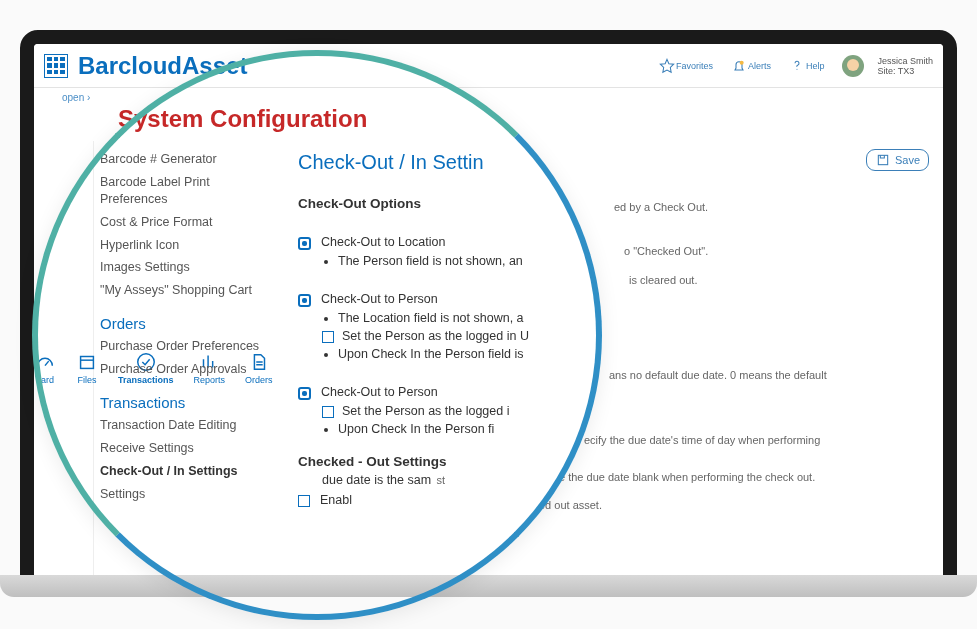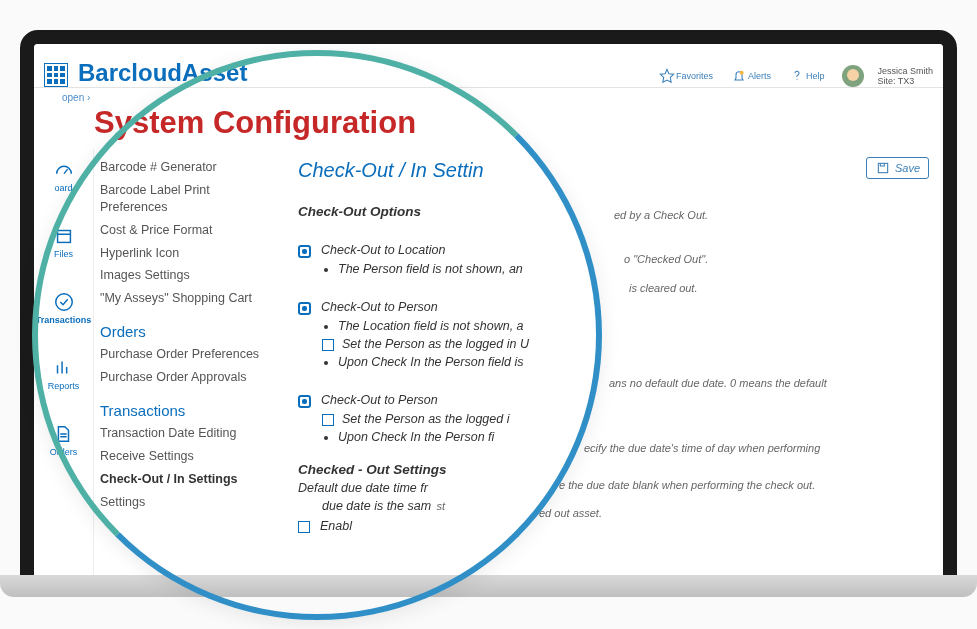--- a/index.html
+++ b/index.html
@@ -33,7 +33,7 @@
   }
   .topbar {
     display: flex;
-    align-items: flex-end;
+    align-items: center;
     height: 44px;
     border-bottom: 1px solid #e3e3e3;
     padding: 0 10px;

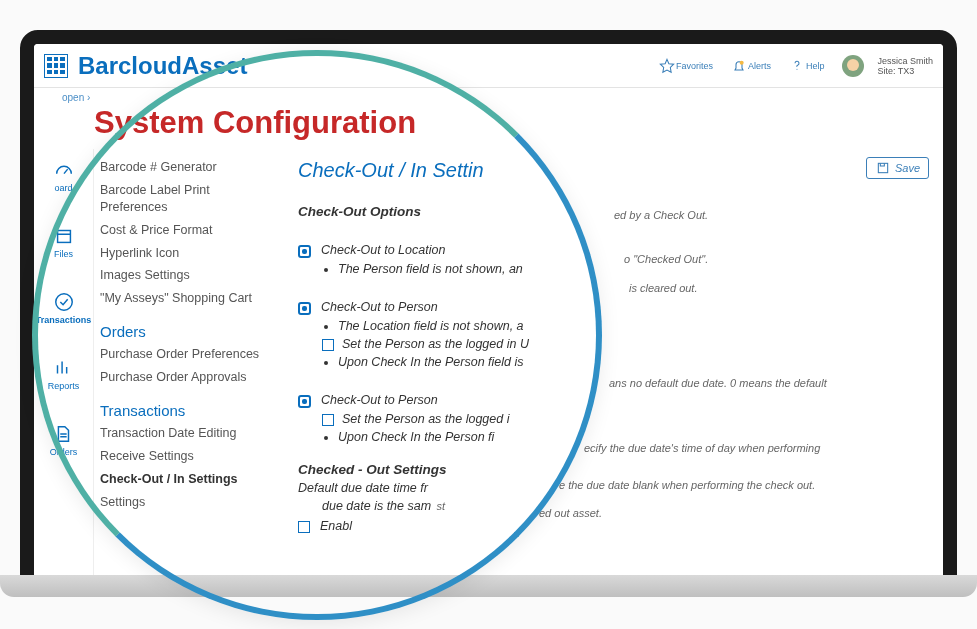--- a/index.html
+++ b/index.html
@@ -101,10 +101,11 @@
   }
   .page-title {
     font-family: Arial, sans-serif;
-    font-size: 31px;
+    font-size: 24px;
     font-weight: 700;
     color: #c62828;
     padding: 2px 0 8px 60px;
+    margin-left: 24px;
   }
   .layout {
     display: flex;

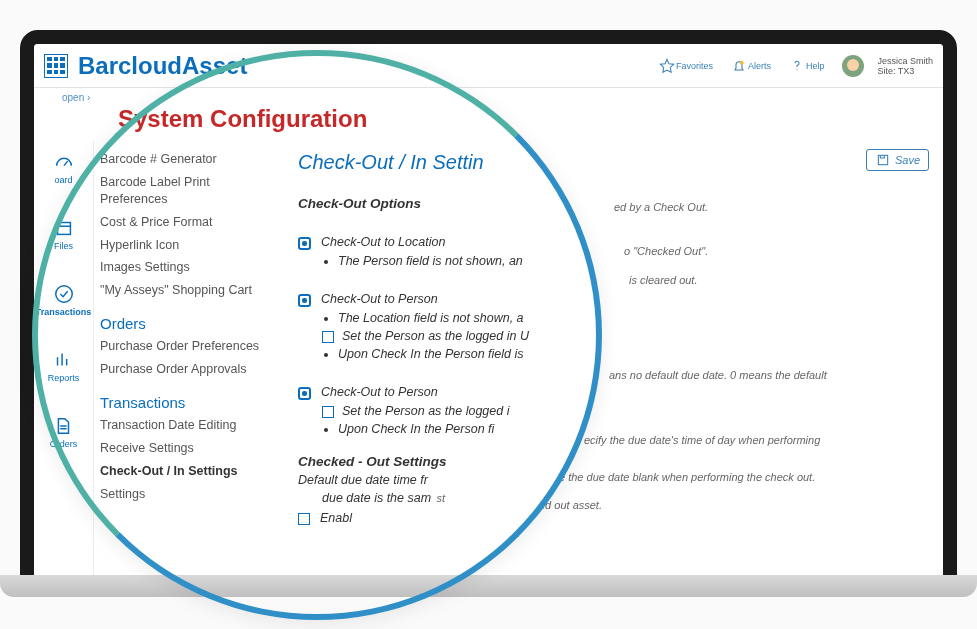--- a/index.html
+++ b/index.html
@@ -153,7 +153,6 @@
     font-size: 12.5px;
     color: #333;
     position: relative;
-    font-style: italic;
   }
   .main-title {
     font-size: 20px;

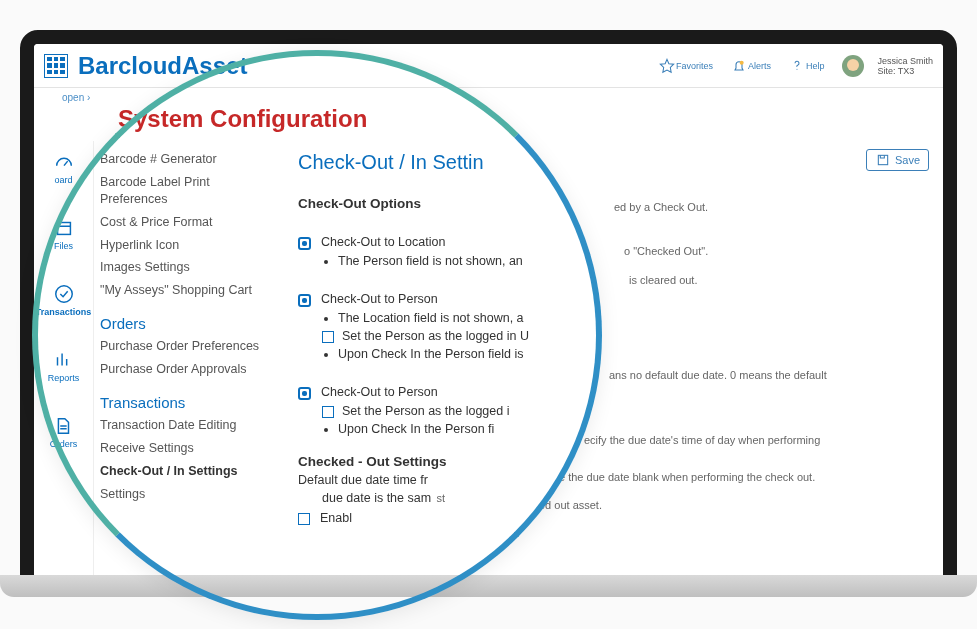--- a/index.html
+++ b/index.html
@@ -163,7 +163,7 @@
     position: absolute;
     right: 14px; top: 8px;
     border: 1px solid #3b7fb8;
-    border-radius: 3px;
+    border-radius: 9px;
     color: #3b7fb8;
     padding: 2px 8px;
     font-size: 11px;

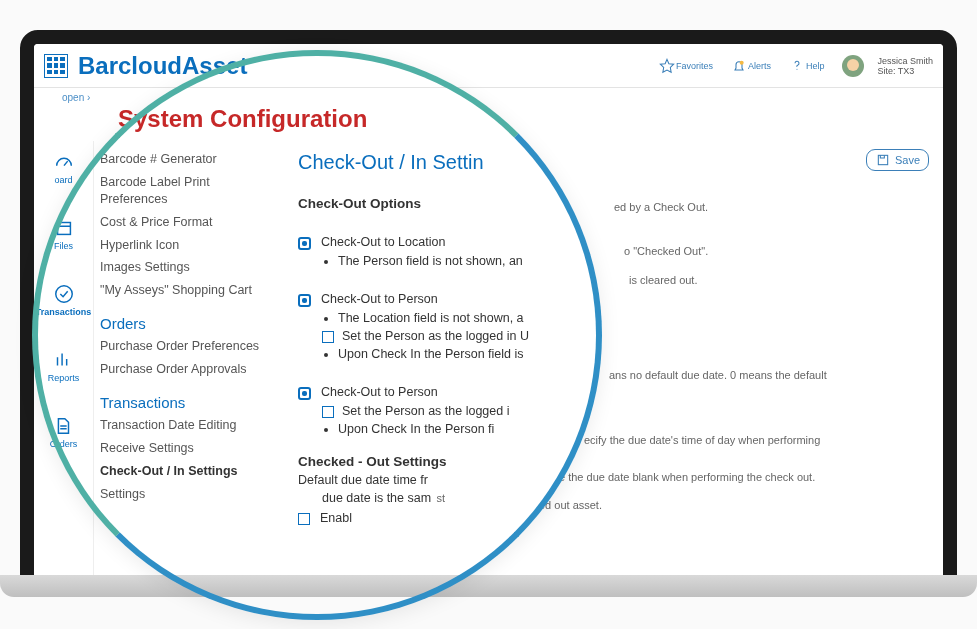--- a/index.html
+++ b/index.html
@@ -115,9 +115,9 @@
     width: 60px;
     border-right: 1px solid #eee;
     display: flex;
-    flex-direction: column;
-    align-items: center;
-    gap: 32px;
+    flex-direction: row;
+    align-items: center;
+    gap: 20px;
     padding-top: 10px;
   }
   .leftnav-item {

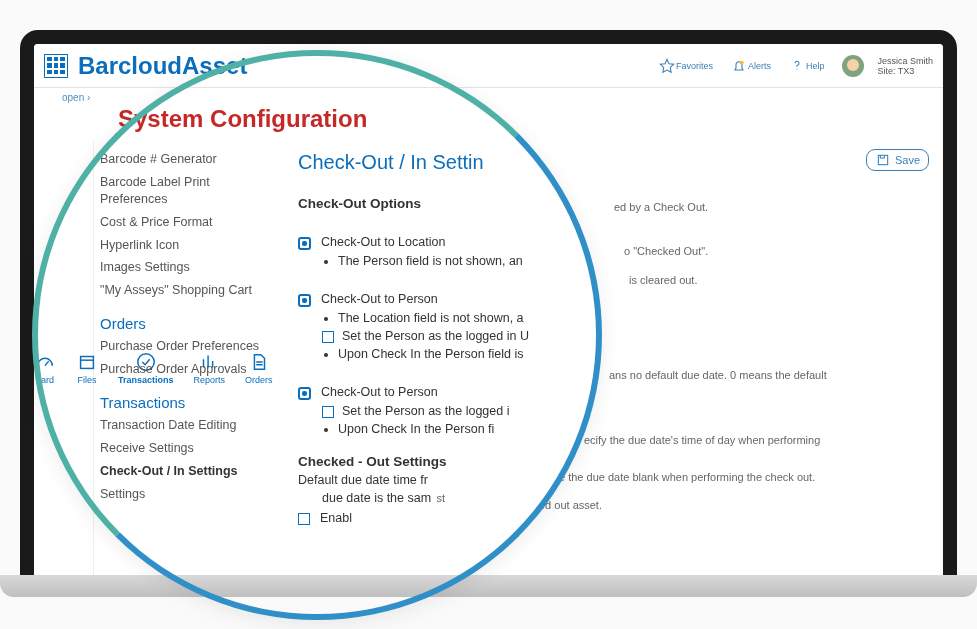--- a/index.html
+++ b/index.html
@@ -400,7 +400,6 @@
 
       <div class="section-hdr" style="margin-top:18px;">Checked - Out Settings</div>
       <div class="faded-line" style="left:255px; top:358px;">ed out asset.</div>
-      <div style="margin-top:4px;">Default due date time fr</div>
       <div style="margin-top:4px;margin-left:24px;">
         <span>due date is the sam</span>
         <span class="faded-line" style="position:static; margin-left:2px;">st</span>

